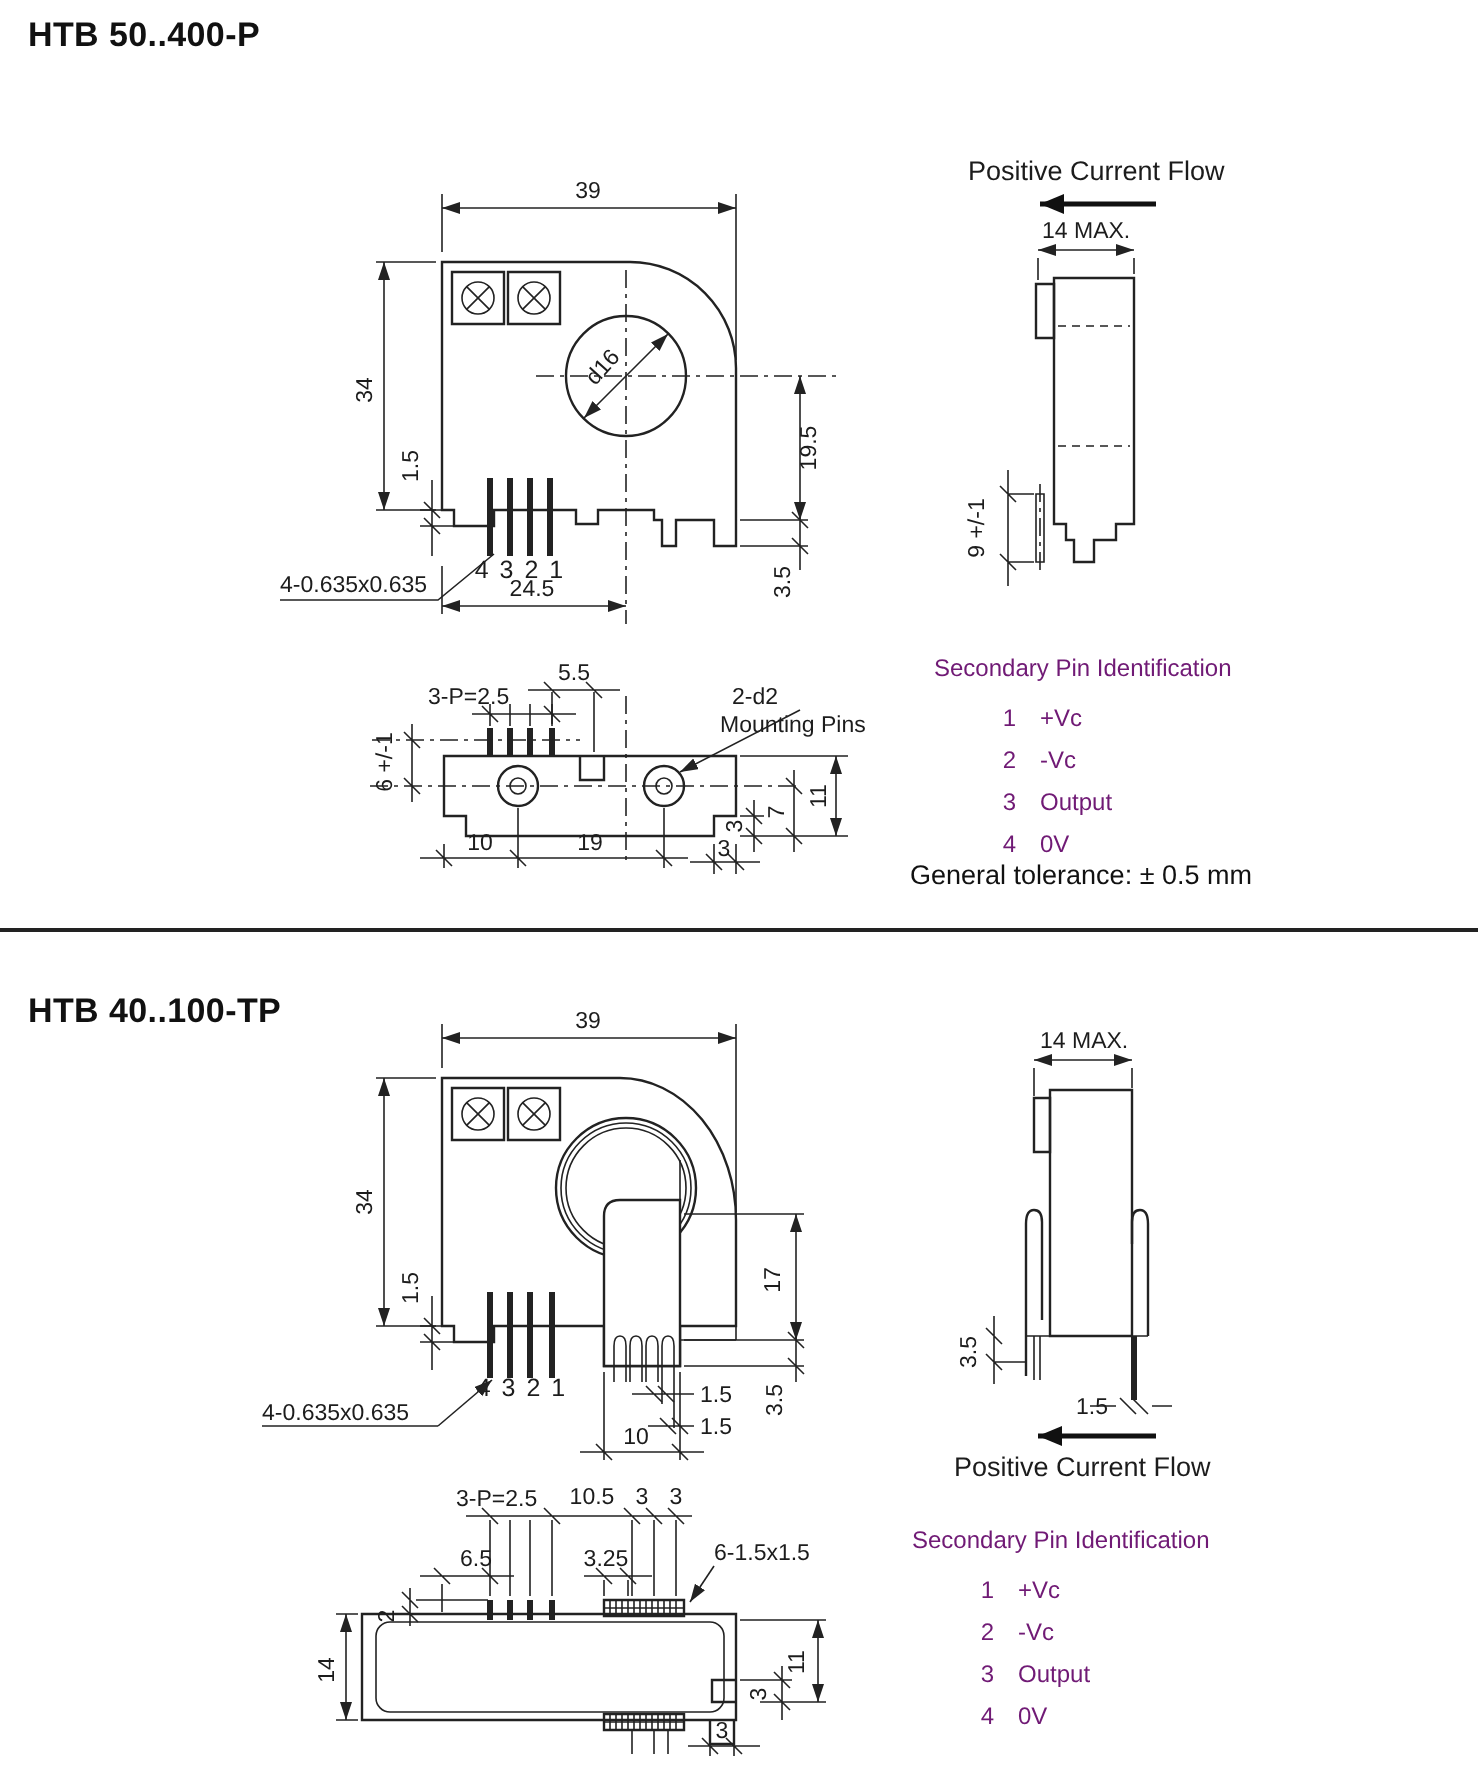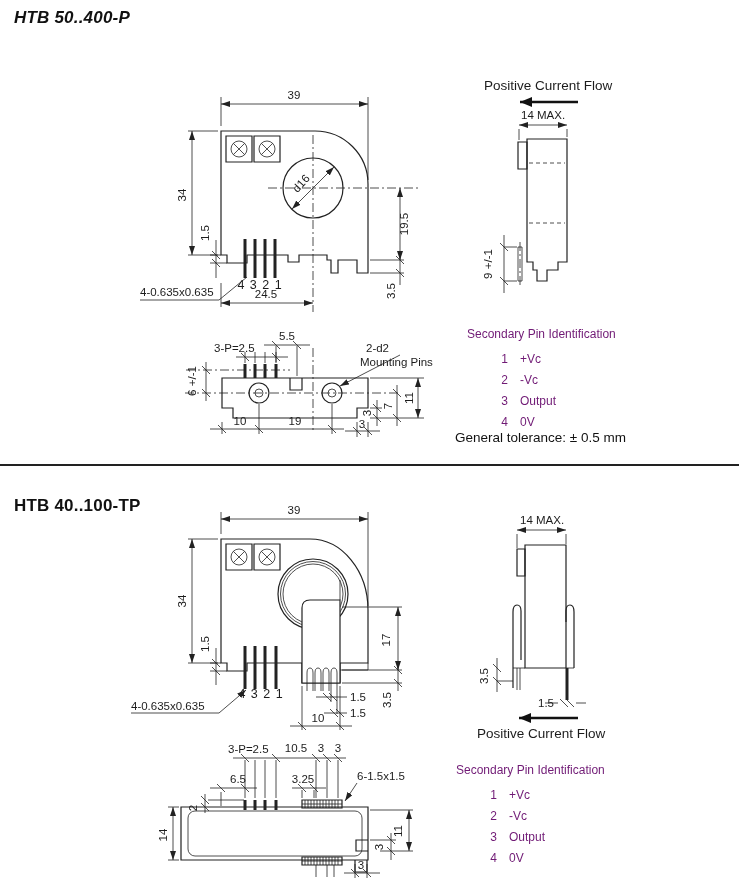--- a/index.html
+++ b/index.html
@@ -31,7 +31,7 @@
 
 <div class="page">
 
-  <div class="sheet-title" style="left:14px;top:8px;font-style:italic;">HTB 50..400-P</div>
+  <div class="sheet-title" style="left:14px;top:8px;">HTB 50..400-P</div>
   <div class="sheet-title" style="left:14px;top:496px;">HTB 40..100-TP</div>
   <div class="divider"></div>
 

